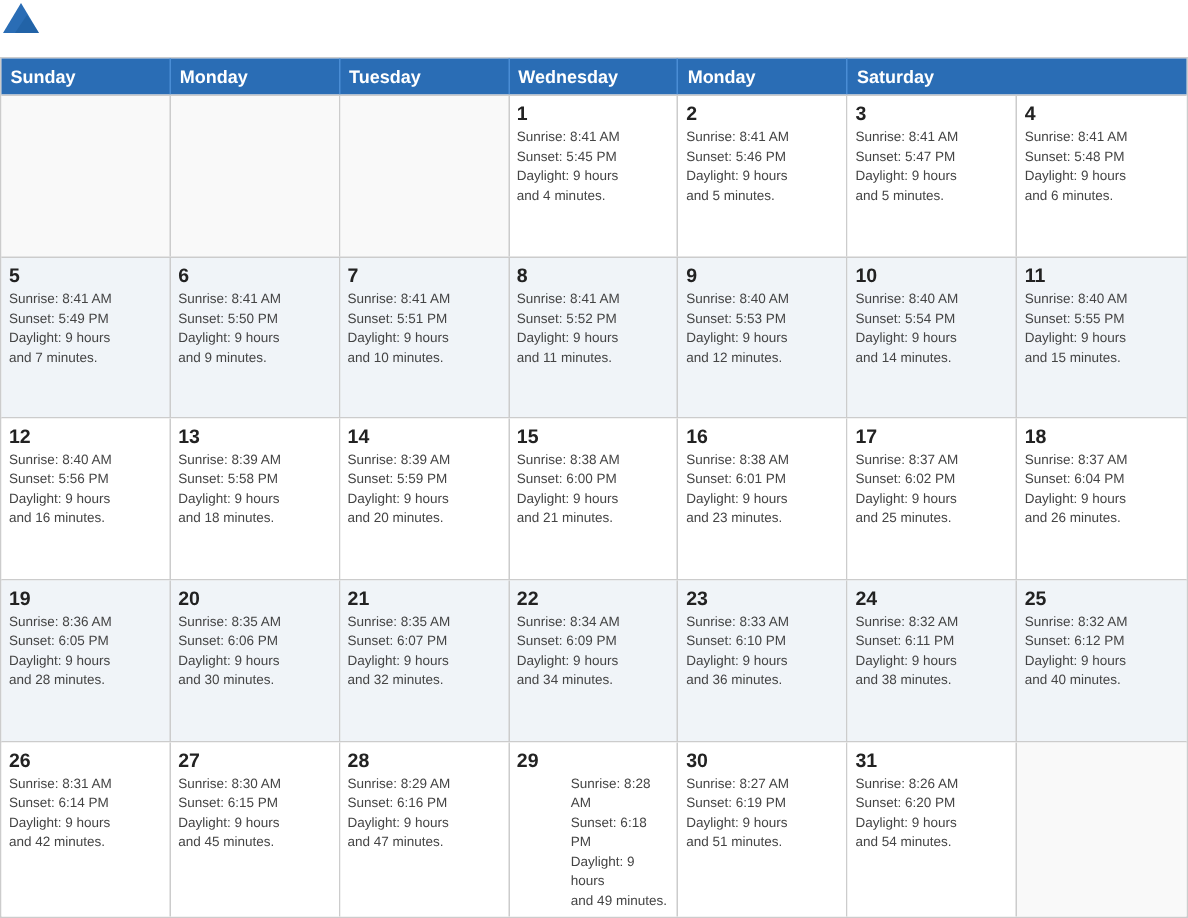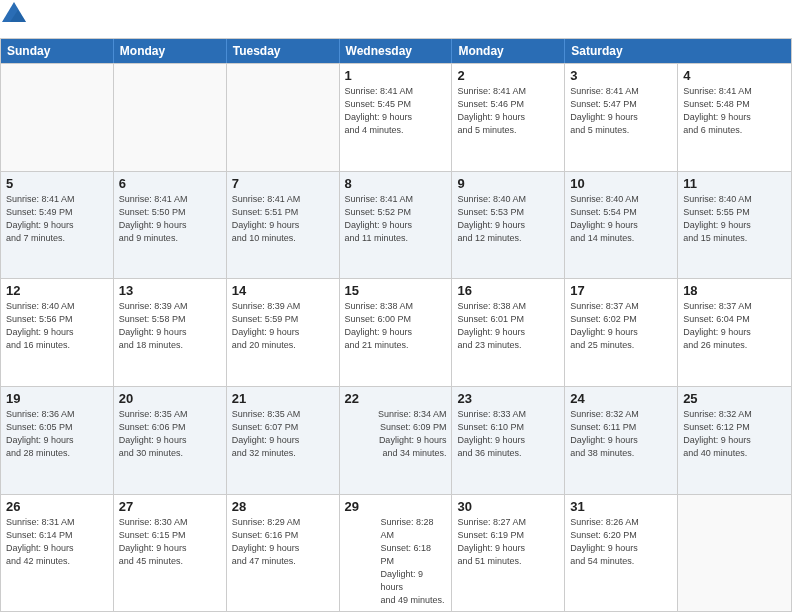--- a/index.html
+++ b/index.html
@@ -296,7 +296,7 @@
           </div>
           <div class="cal-cell shaded">
             <div class="day-num">22</div>
-            <div class="day-info" style="white-space: pre-line; text-align: right;">Sunrise: 8:34 AM
+            <div class="day-info" style="white-space: pre-line;">Sunrise: 8:34 AM
 Sunset: 6:09 PM
 Daylight: 9 hours
 and 34 minutes.</div>

